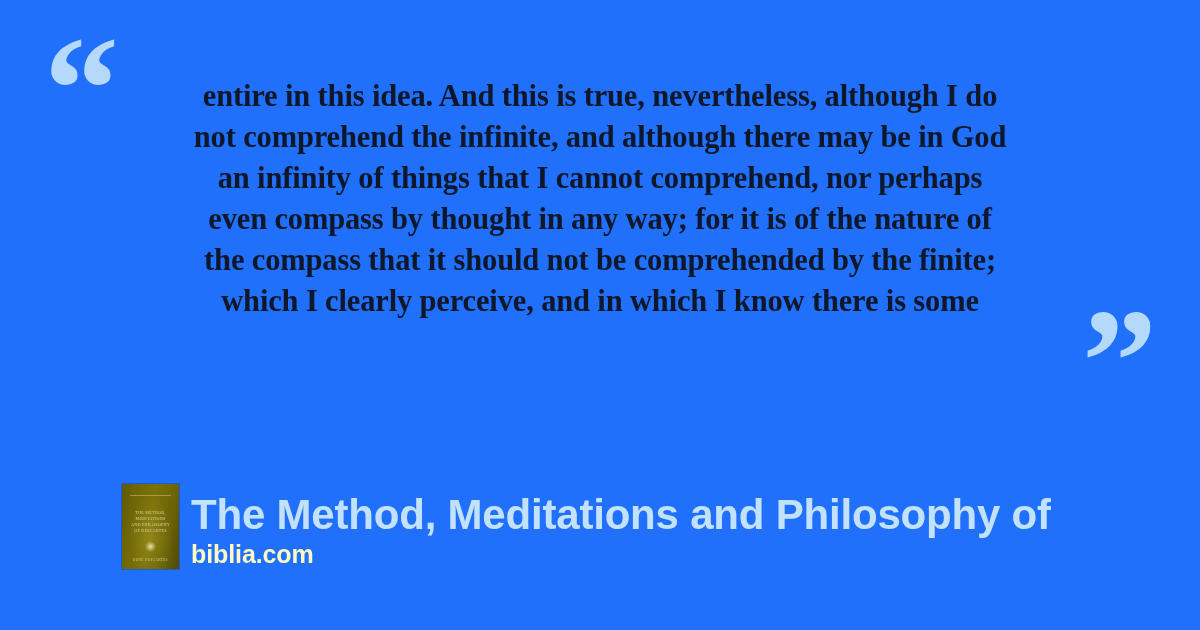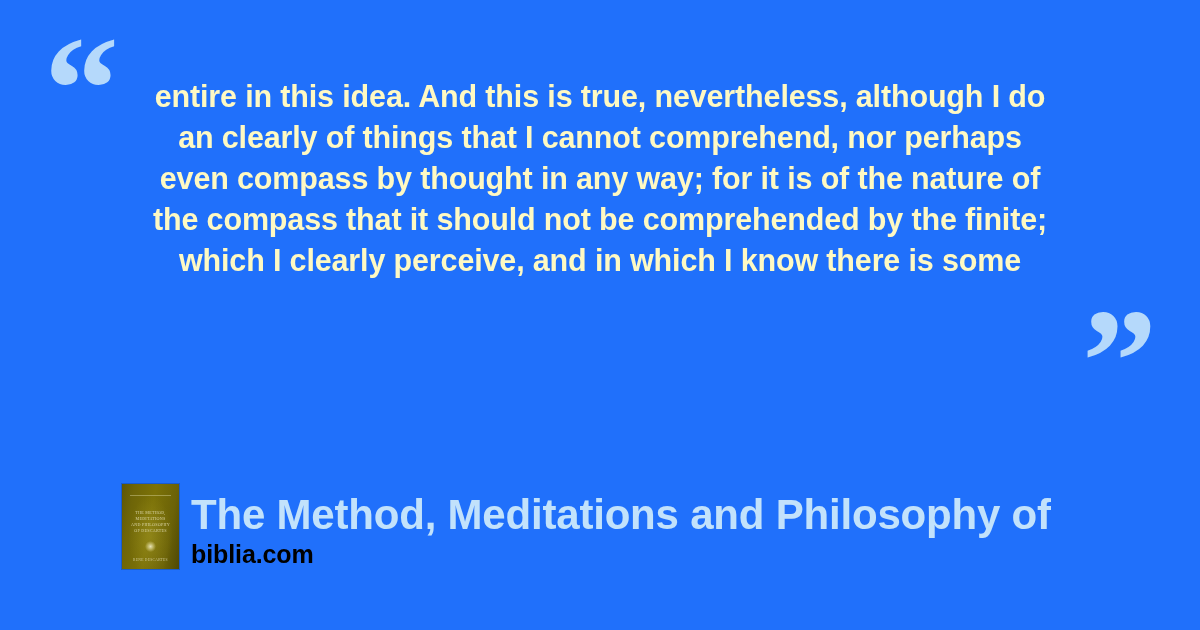--- a/index.html
+++ b/index.html
@@ -51,8 +51,8 @@
   }
   .quote-line {
     display: block;
-    color: #fef9c3;
-    font-family: Liberation Sans, sans-serif;
+    color: #0f172a;
+    font-family: Liberation Serif, serif;
     font-weight: 700;
     font-size: 30.5px;
     line-height: 41px;

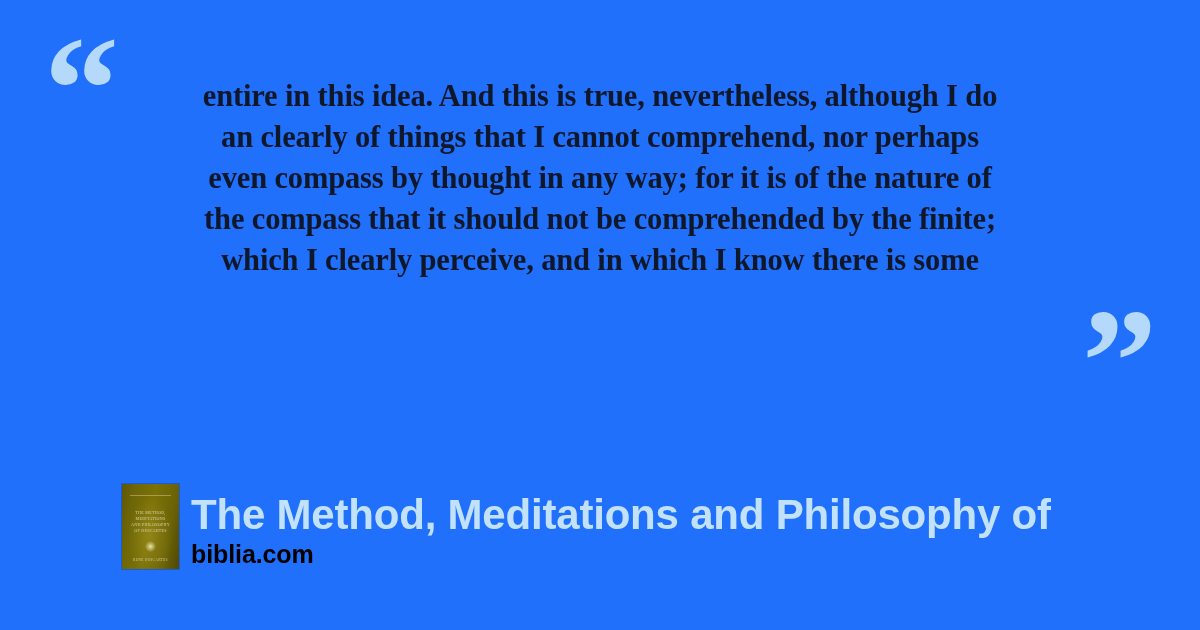--- a/index.html
+++ b/index.html
@@ -164,6 +164,7 @@
 
   <div id="quote-block">
     <span class="quote-line">entire in this idea. And this is true, nevertheless, although I do</span>
+    <span class="quote-line">not comprehend the infinite, and although there may be in God</span>
     <span class="quote-line">an clearly of things that I cannot comprehend, nor perhaps</span>
     <span class="quote-line">even compass by thought in any way; for it is of the nature of</span>
     <span class="quote-line">the compass that it should not be comprehended by the finite;</span>

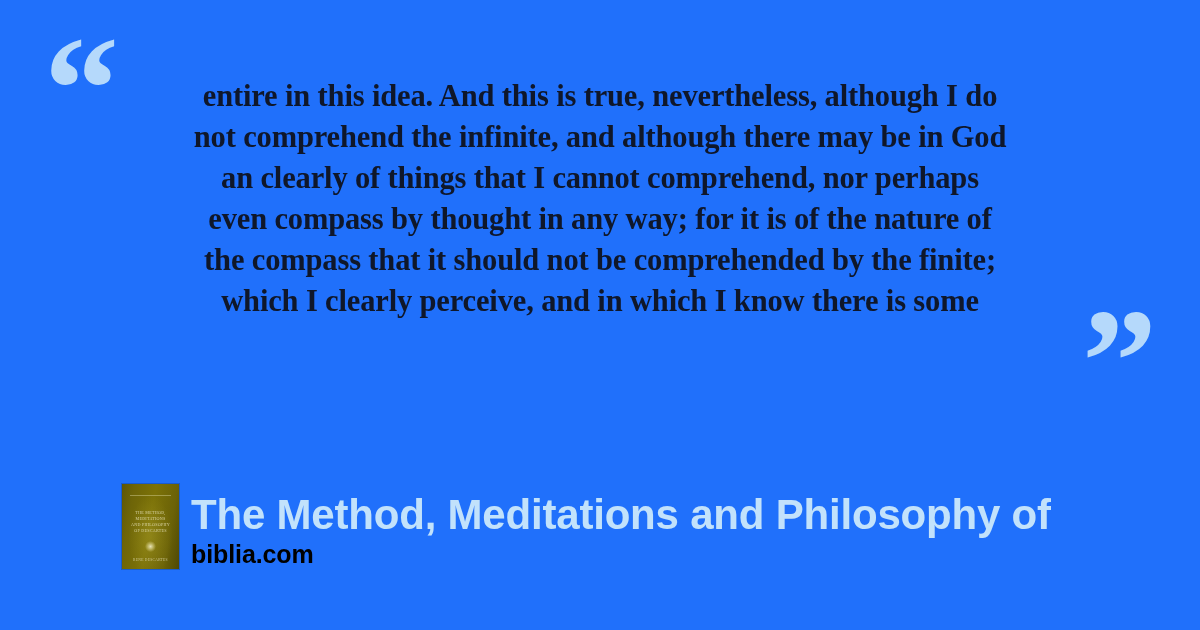--- a/index.html
+++ b/index.html
@@ -165,7 +165,7 @@
   <div id="quote-block">
     <span class="quote-line">entire in this idea. And this is true, nevertheless, although I do</span>
     <span class="quote-line">not comprehend the infinite, and although there may be in God</span>
-    <span class="quote-line">an clearly of things that I cannot comprehend, nor perhaps</span>
+    <span class="quote-line">an infinity of things that I cannot comprehend, nor perhaps</span>
     <span class="quote-line">even compass by thought in any way; for it is of the nature of</span>
     <span class="quote-line">the compass that it should not be comprehended by the finite;</span>
     <span class="quote-line">which I clearly perceive, and in which I know there is some</span>

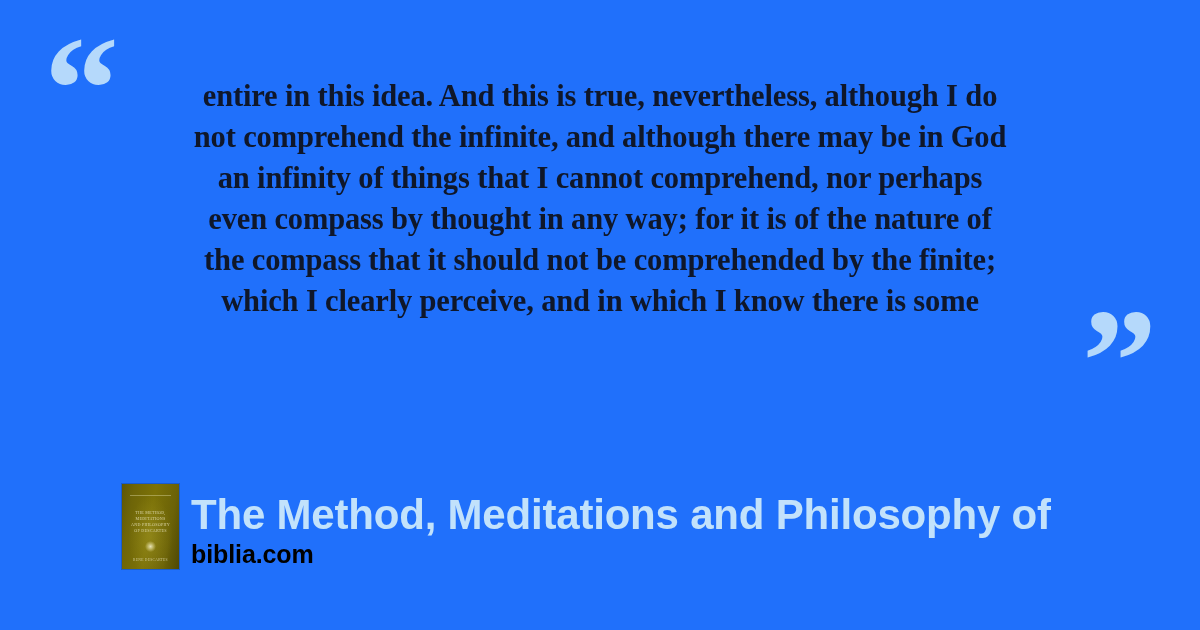--- a/index.html
+++ b/index.html
@@ -145,7 +145,7 @@
     overflow: hidden;
   }
   #site-name {
-    color: #000000;
+    color: #fef9c3;
     font-family: "Liberation Sans", sans-serif;
     font-weight: 700;
     font-size: 25px;

